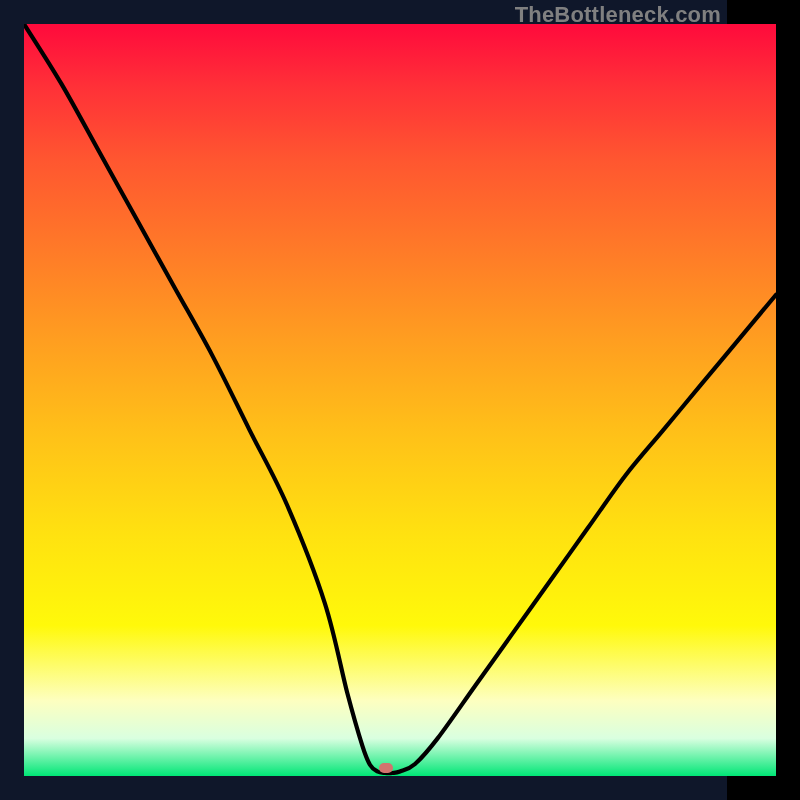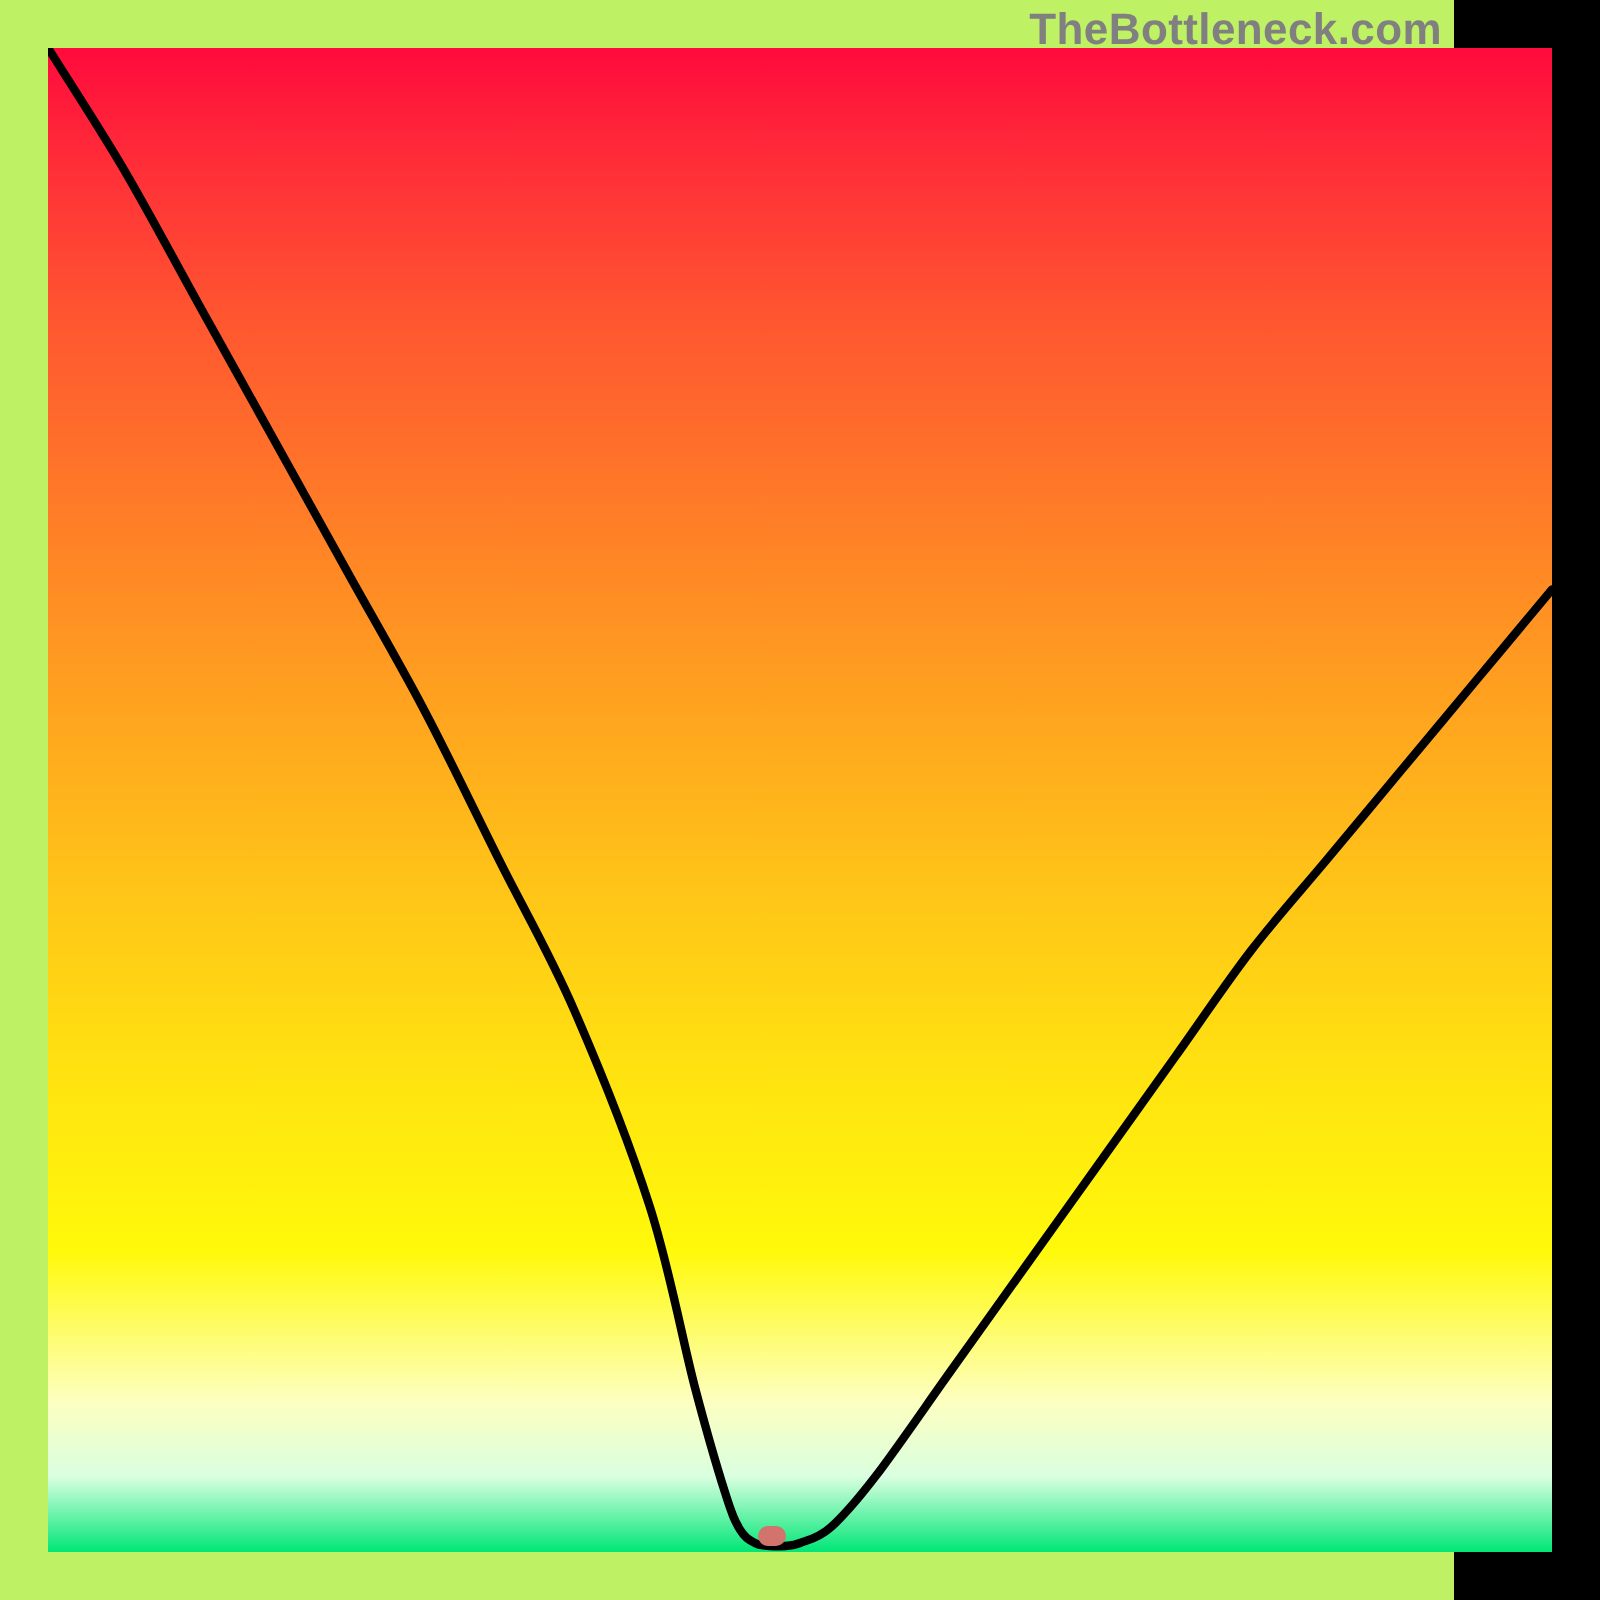--- a/index.html
+++ b/index.html
@@ -8,7 +8,7 @@
     position: absolute;
     left: 0; top: 0;
     width: 727px; height: 800px;
-    background: #bef264;
+    background: #0f172a;
   }
   .plot-area {
     position: absolute;

